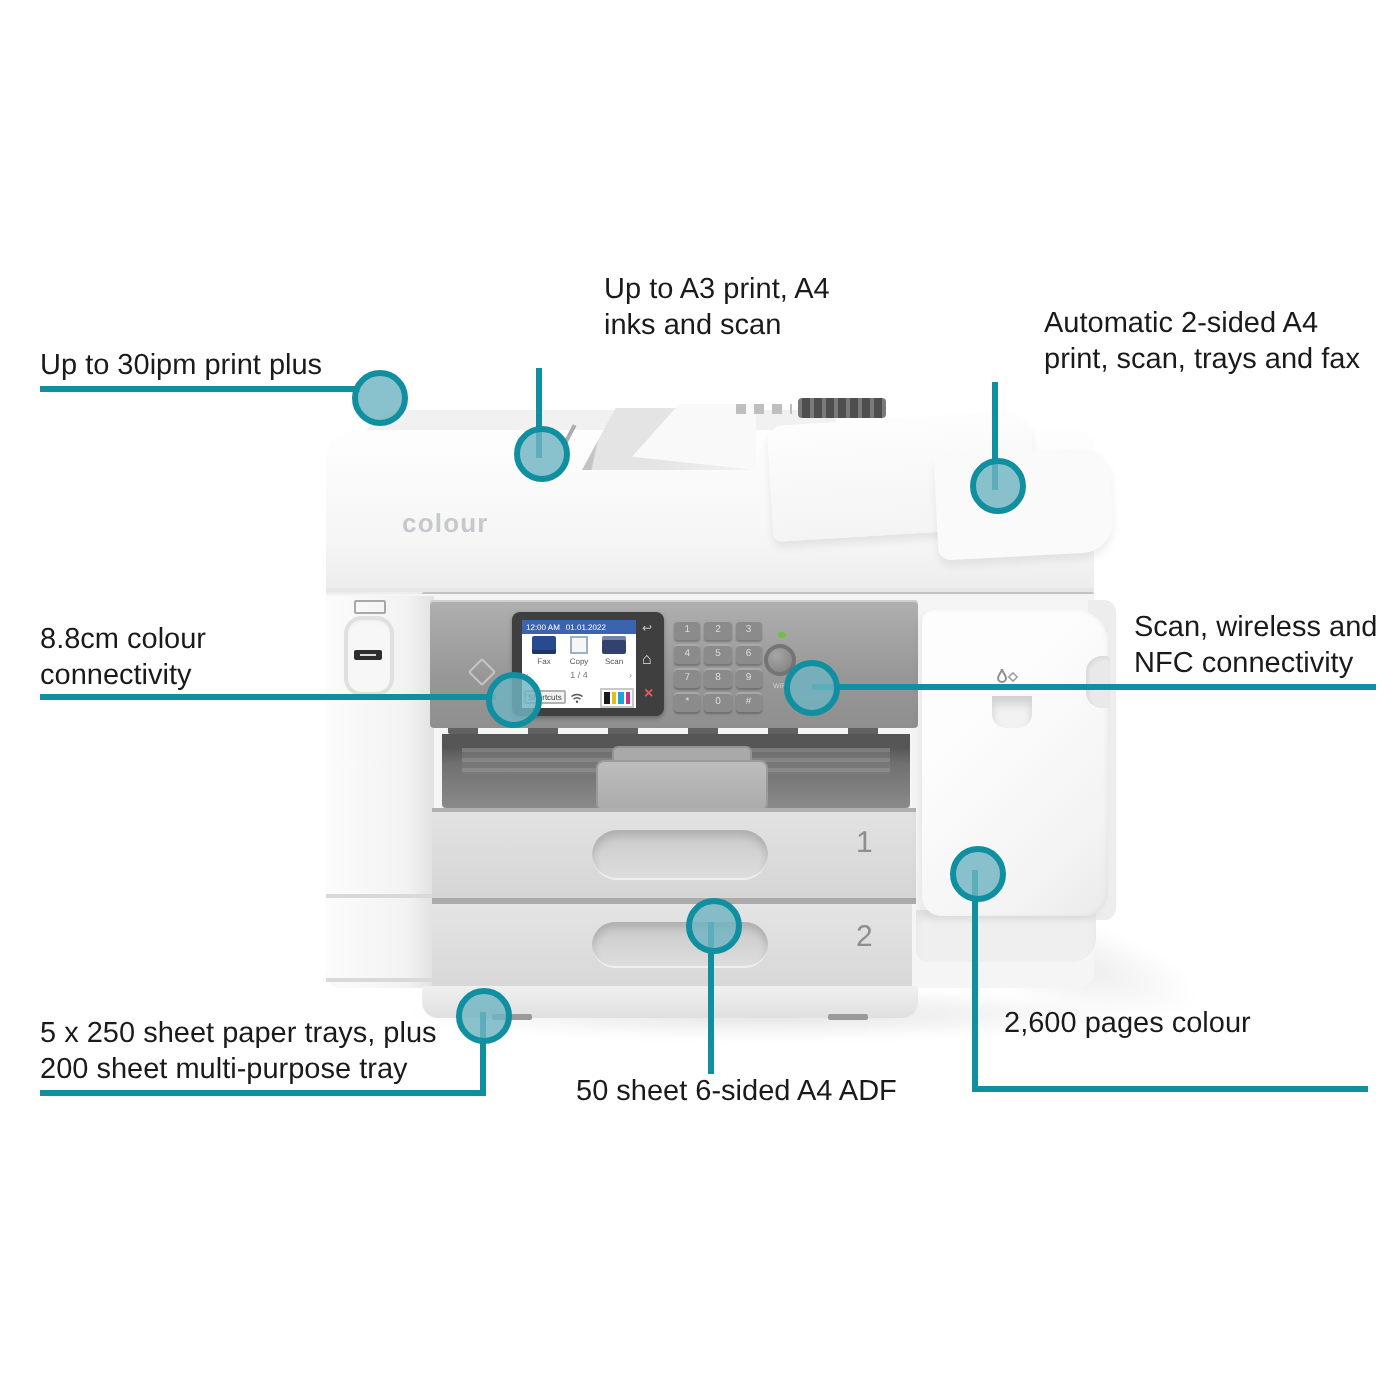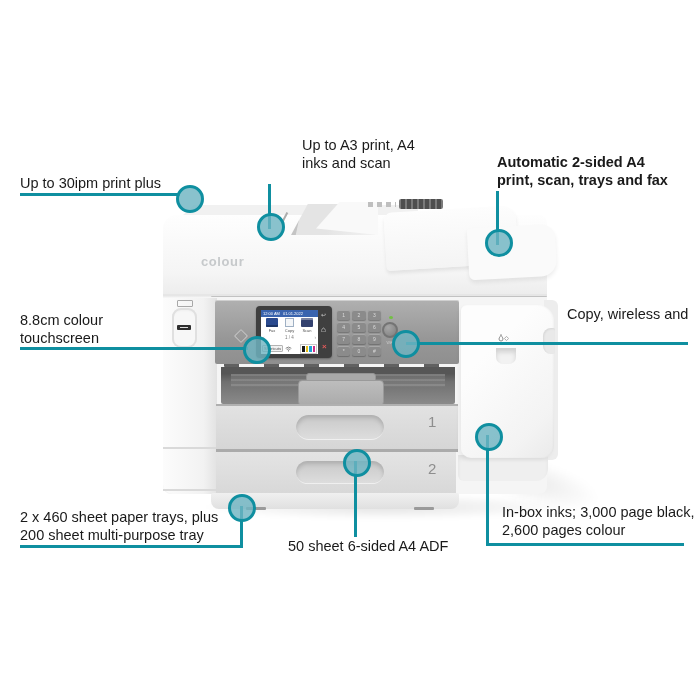--- a/index.html
+++ b/index.html
@@ -134,7 +134,7 @@
        background:rgba(111,181,194,.82);box-sizing:content-box;}
   .t1{left:20px;top:175px;} .l1{left:20px;top:193px;width:160px;height:3px;} .c1{left:176px;top:185px;}
   .t2{left:267px;top:137px;margin-left:35px;} .l2{left:268px;top:184px;width:3px;height:45px;} .c2{left:257px;top:213px;}
-  .t3{left:497px;top:154px;font-weight:bold;} .l3{left:496px;top:191px;width:3px;height:54px;} .c3{left:485px;top:229px;}
+  .t3{left:522px;top:154px;} .l3{left:496px;top:191px;width:3px;height:54px;} .c3{left:485px;top:229px;}
   .t4{left:20px;top:312px;}  .l4{left:20px;top:347px;width:228px;height:3px;} .c4{left:243px;top:336px;}
   .t5{left:567px;top:306px;} .l5{left:406px;top:342px;width:282px;height:3px;} .c5{left:392px;top:330px;}
   .t6{left:20px;top:509px;}  .l6a{left:20px;top:545px;width:223px;height:3px;}

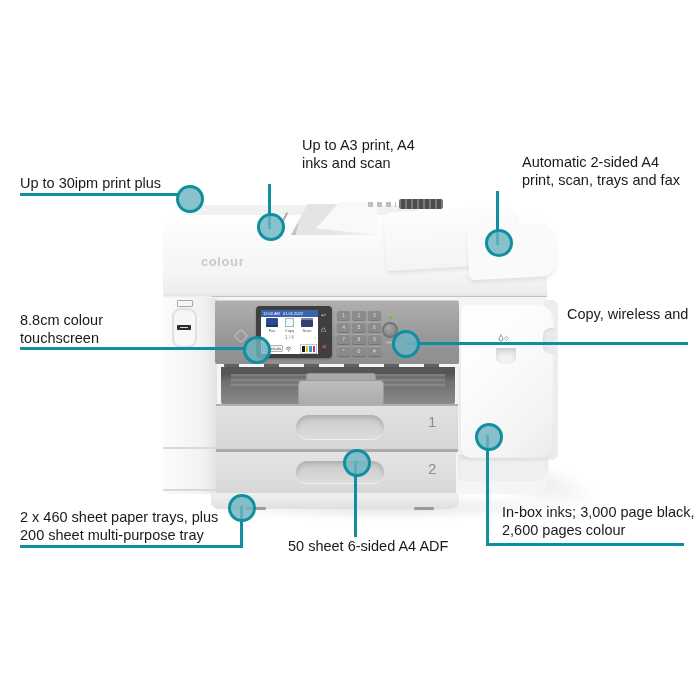--- a/index.html
+++ b/index.html
@@ -294,7 +294,7 @@
     <div>touchscreen</div>
   </div>
   <div class="abs co-label t5">
-    <div>Copy, wireless and</div>
+    <div>Scan, wireless and</div>
   </div>
   <div class="abs co-label t6">
     <div>2 x 460 sheet paper trays, plus</div>

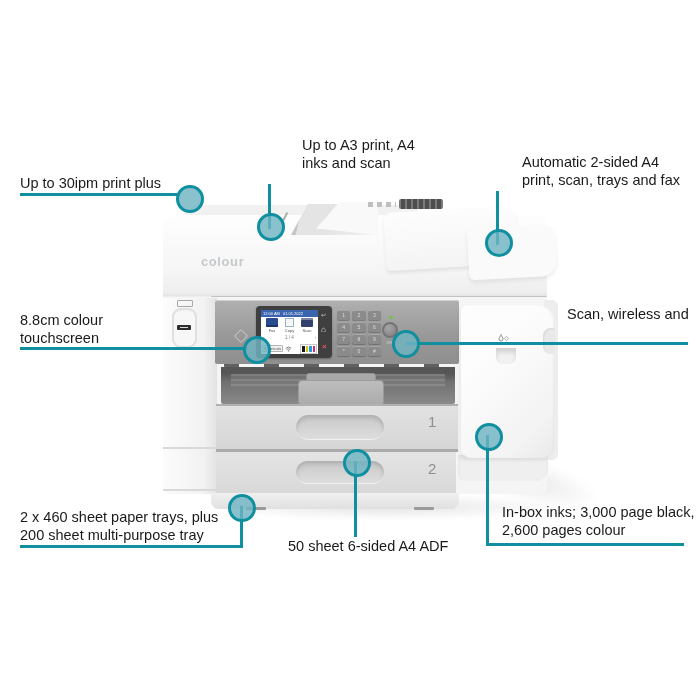--- a/index.html
+++ b/index.html
@@ -291,7 +291,7 @@
   </div>
   <div class="abs co-label t4">
     <div>8.8cm colour</div>
-    <div>touchscreen</div>
+    <div>connectivity</div>
   </div>
   <div class="abs co-label t5">
     <div>Scan, wireless and</div>

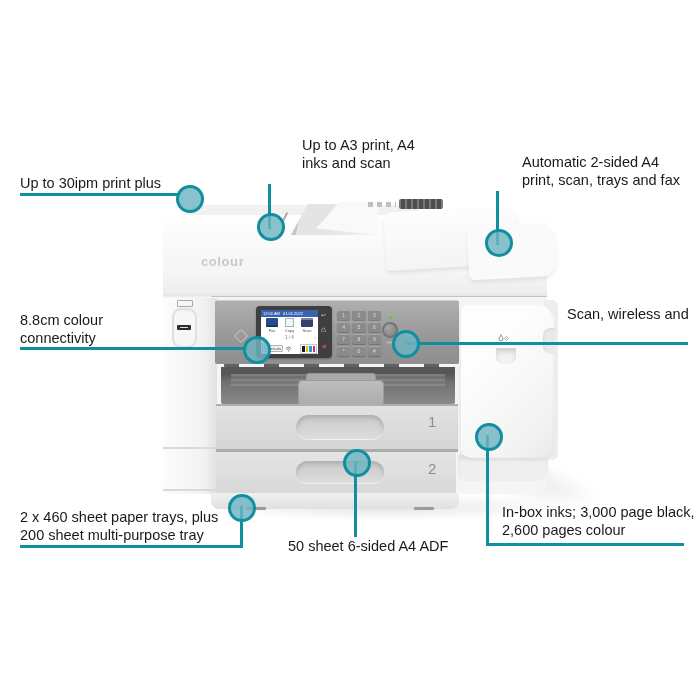--- a/index.html
+++ b/index.html
@@ -295,6 +295,7 @@
   </div>
   <div class="abs co-label t5">
     <div>Scan, wireless and</div>
+    <div>NFC connectivity</div>
   </div>
   <div class="abs co-label t6">
     <div>2 x 460 sheet paper trays, plus</div>

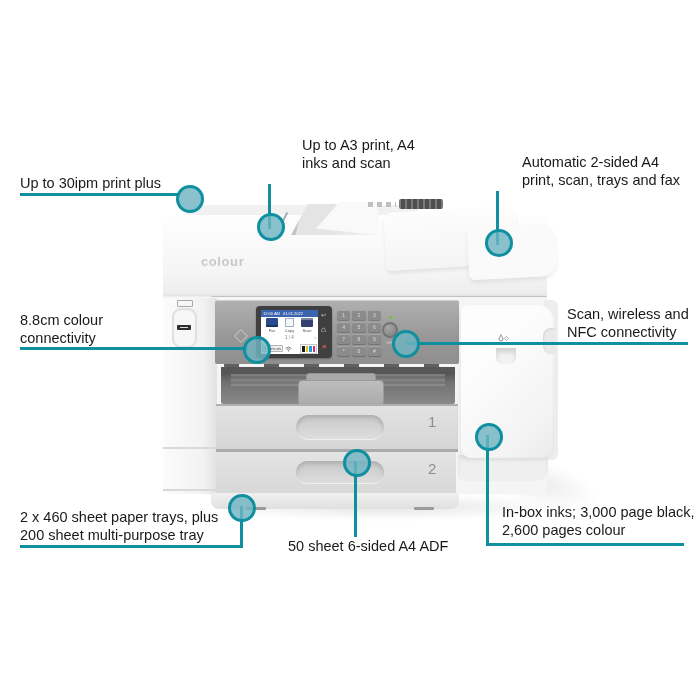--- a/index.html
+++ b/index.html
@@ -298,7 +298,7 @@
     <div>NFC connectivity</div>
   </div>
   <div class="abs co-label t6">
-    <div>2 x 460 sheet paper trays, plus</div>
+    <div>5 x 250 sheet paper trays, plus</div>
     <div>200 sheet multi-purpose tray</div>
   </div>
   <div class="abs co-label t7">

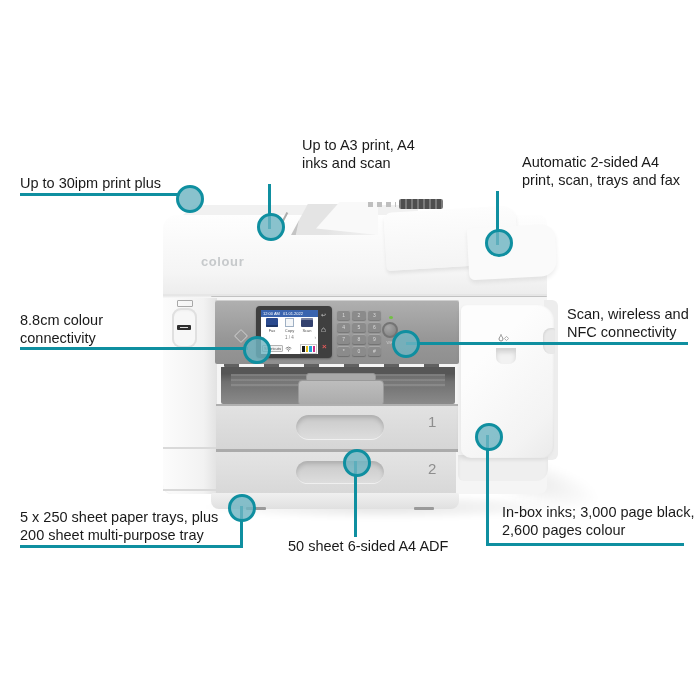--- a/index.html
+++ b/index.html
@@ -305,7 +305,6 @@
     <div>50 sheet 6-sided A4 ADF</div>
   </div>
   <div class="abs co-label t8">
-    <div>In-box inks; 3,000 page black,</div>
     <div>2,600 pages colour</div>
   </div>
 

